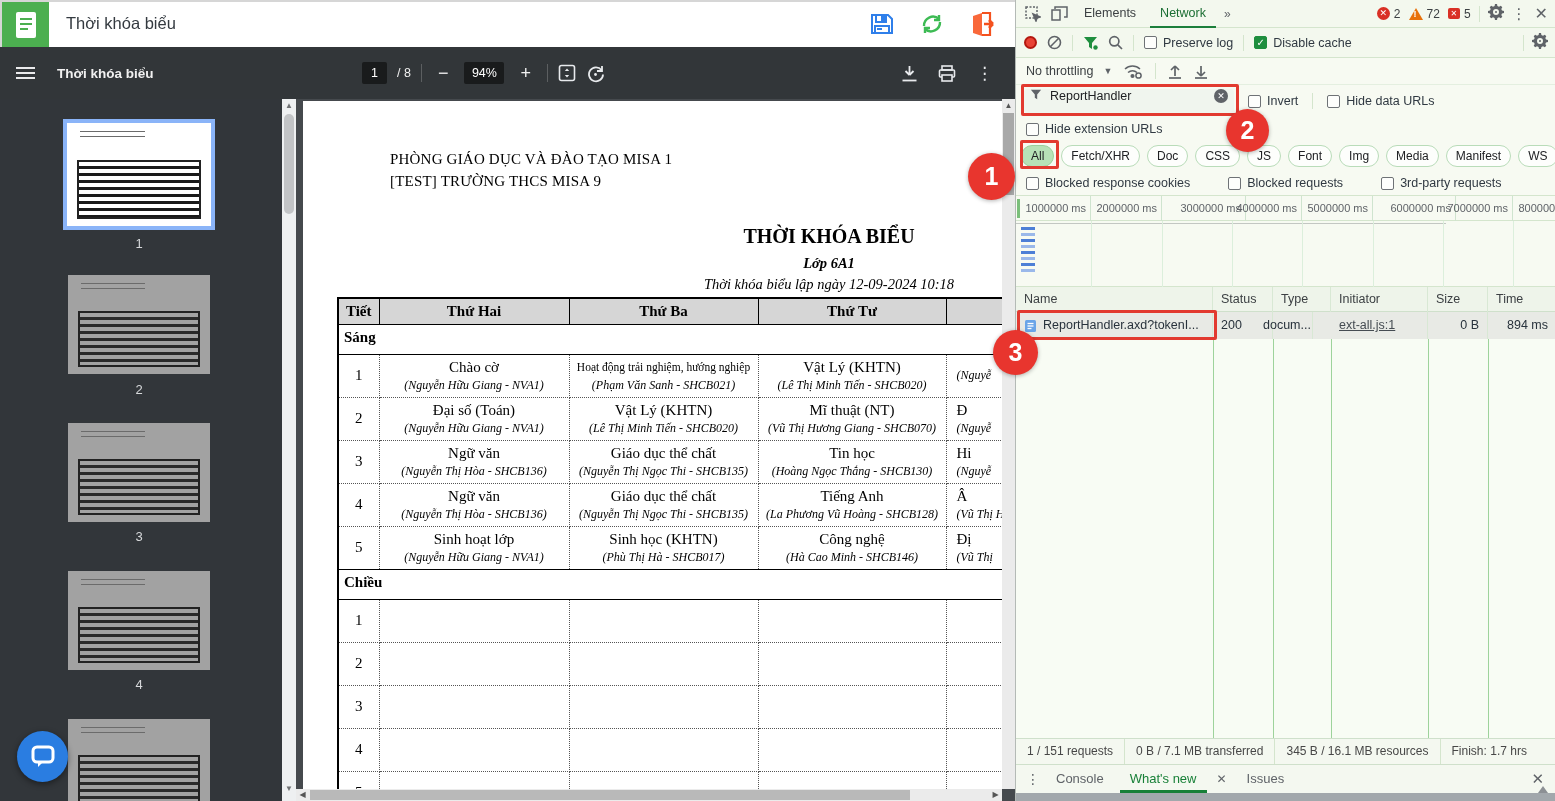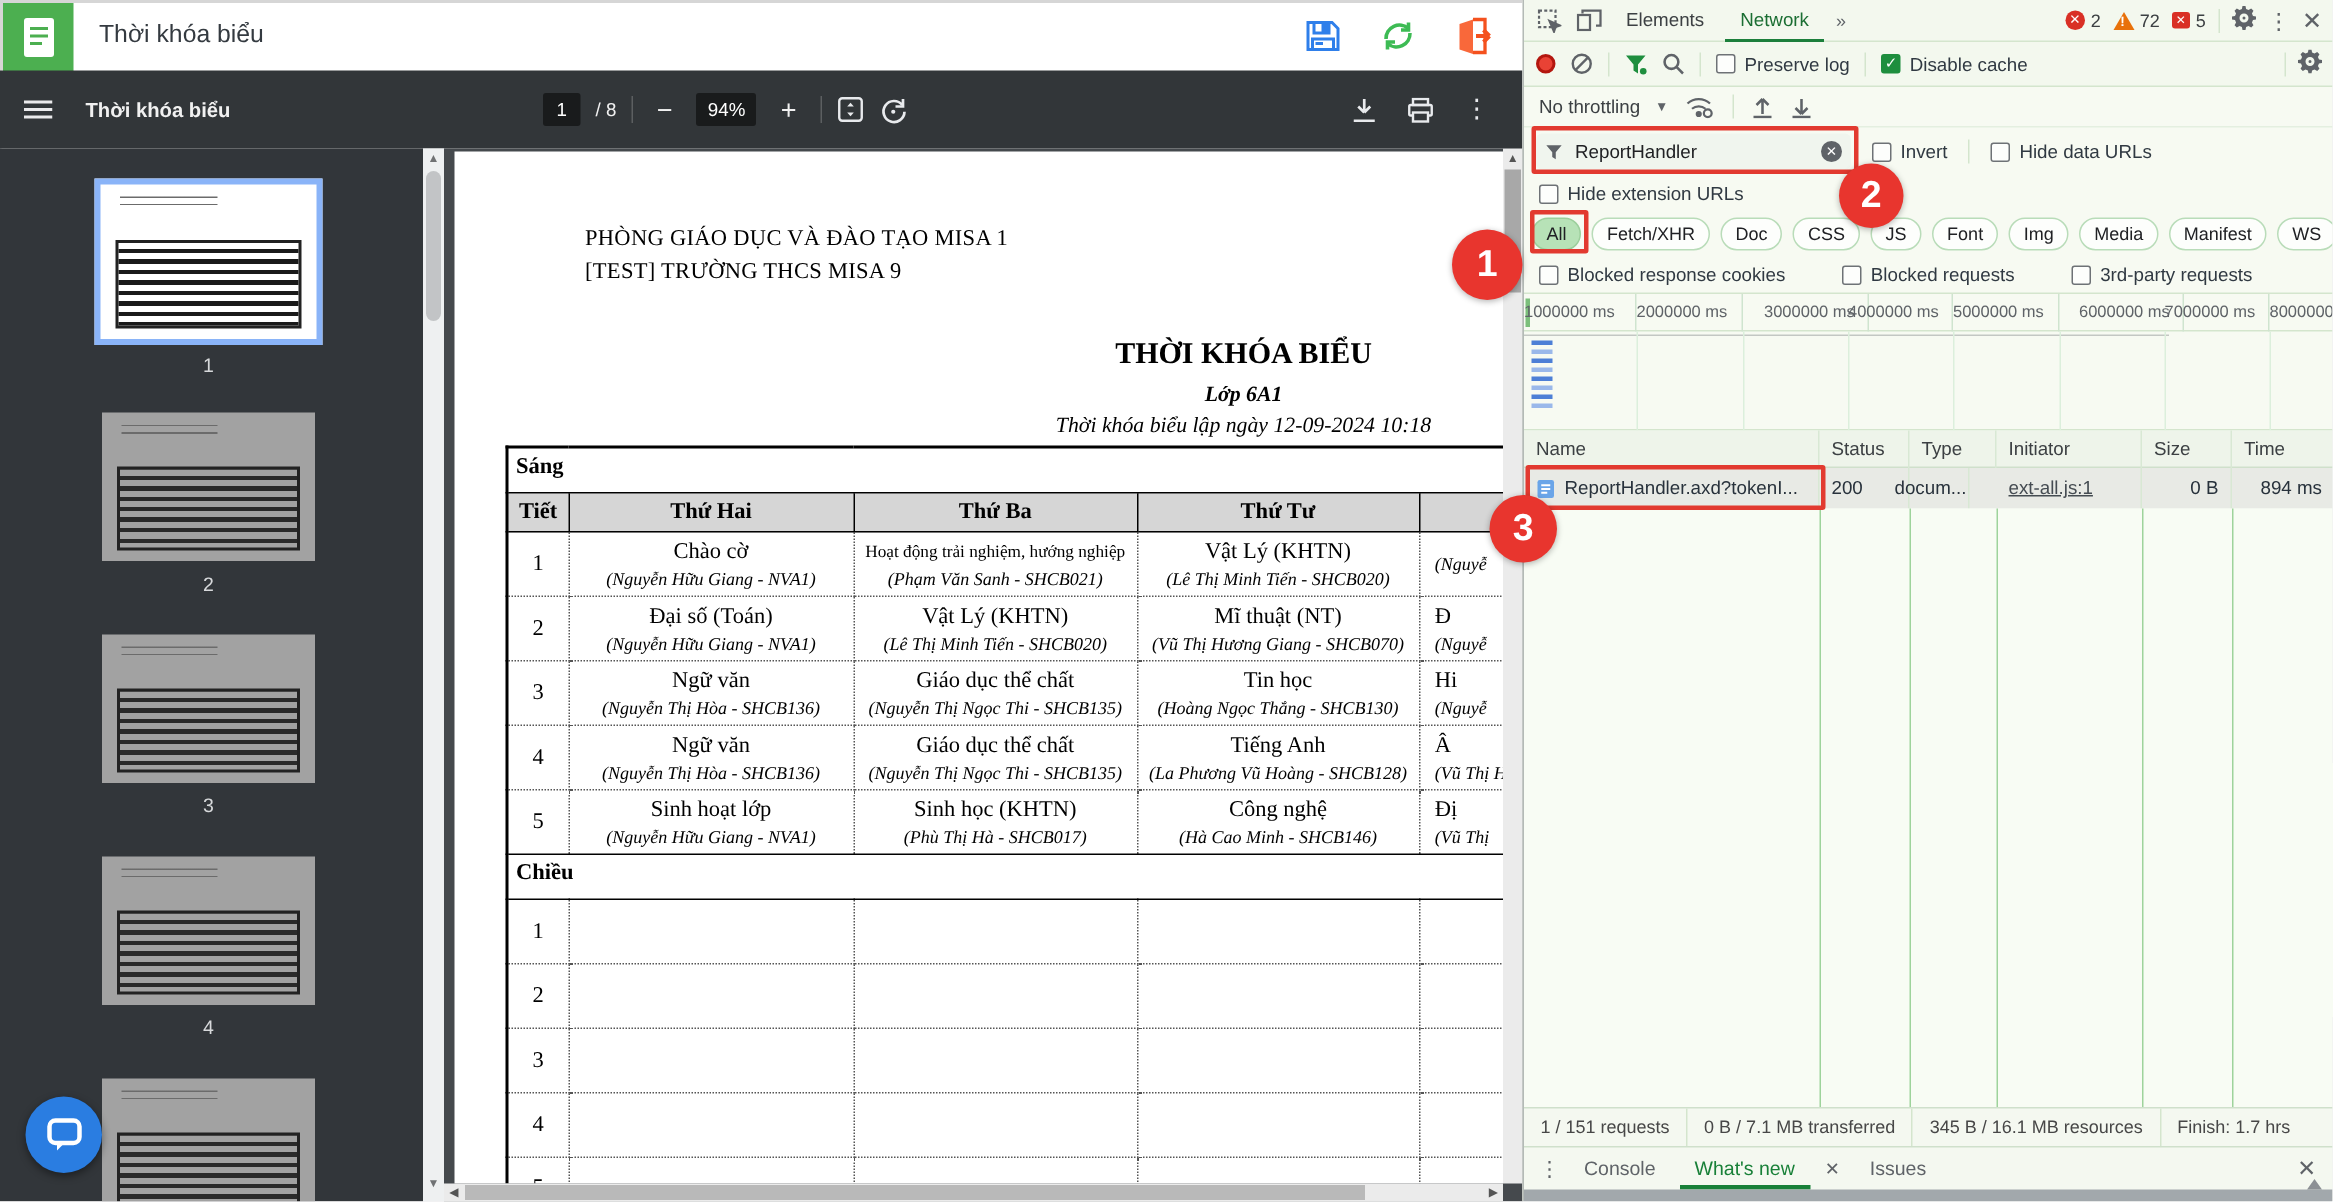--- a/index.html
+++ b/index.html
@@ -106,7 +106,7 @@
   .dd .caret { font-size:9px; color:#5f6368; }
 
   .dt-filterrow { top:85px; height:32px; padding:0 8px; gap:14px; }
-  .filter-input { width:210px; height:24px; background:#f0f5ee; border-radius:4px; display:flex; align-items:center; padding:0 6px; gap:8px; }
+  .filter-input { width:210px; height:24px; background:#f0f5ee; border-radius:4px; display:flex; padding:0 6px; gap:8px; }
   .filter-input .txt { font-size:12.5px; color:#202124; flex:1; }
   .clear-btn { width:14px; height:14px; border-radius:50%; background:#5f6368; color:#fff; font-size:9px; text-align:center; line-height:14px; }
 

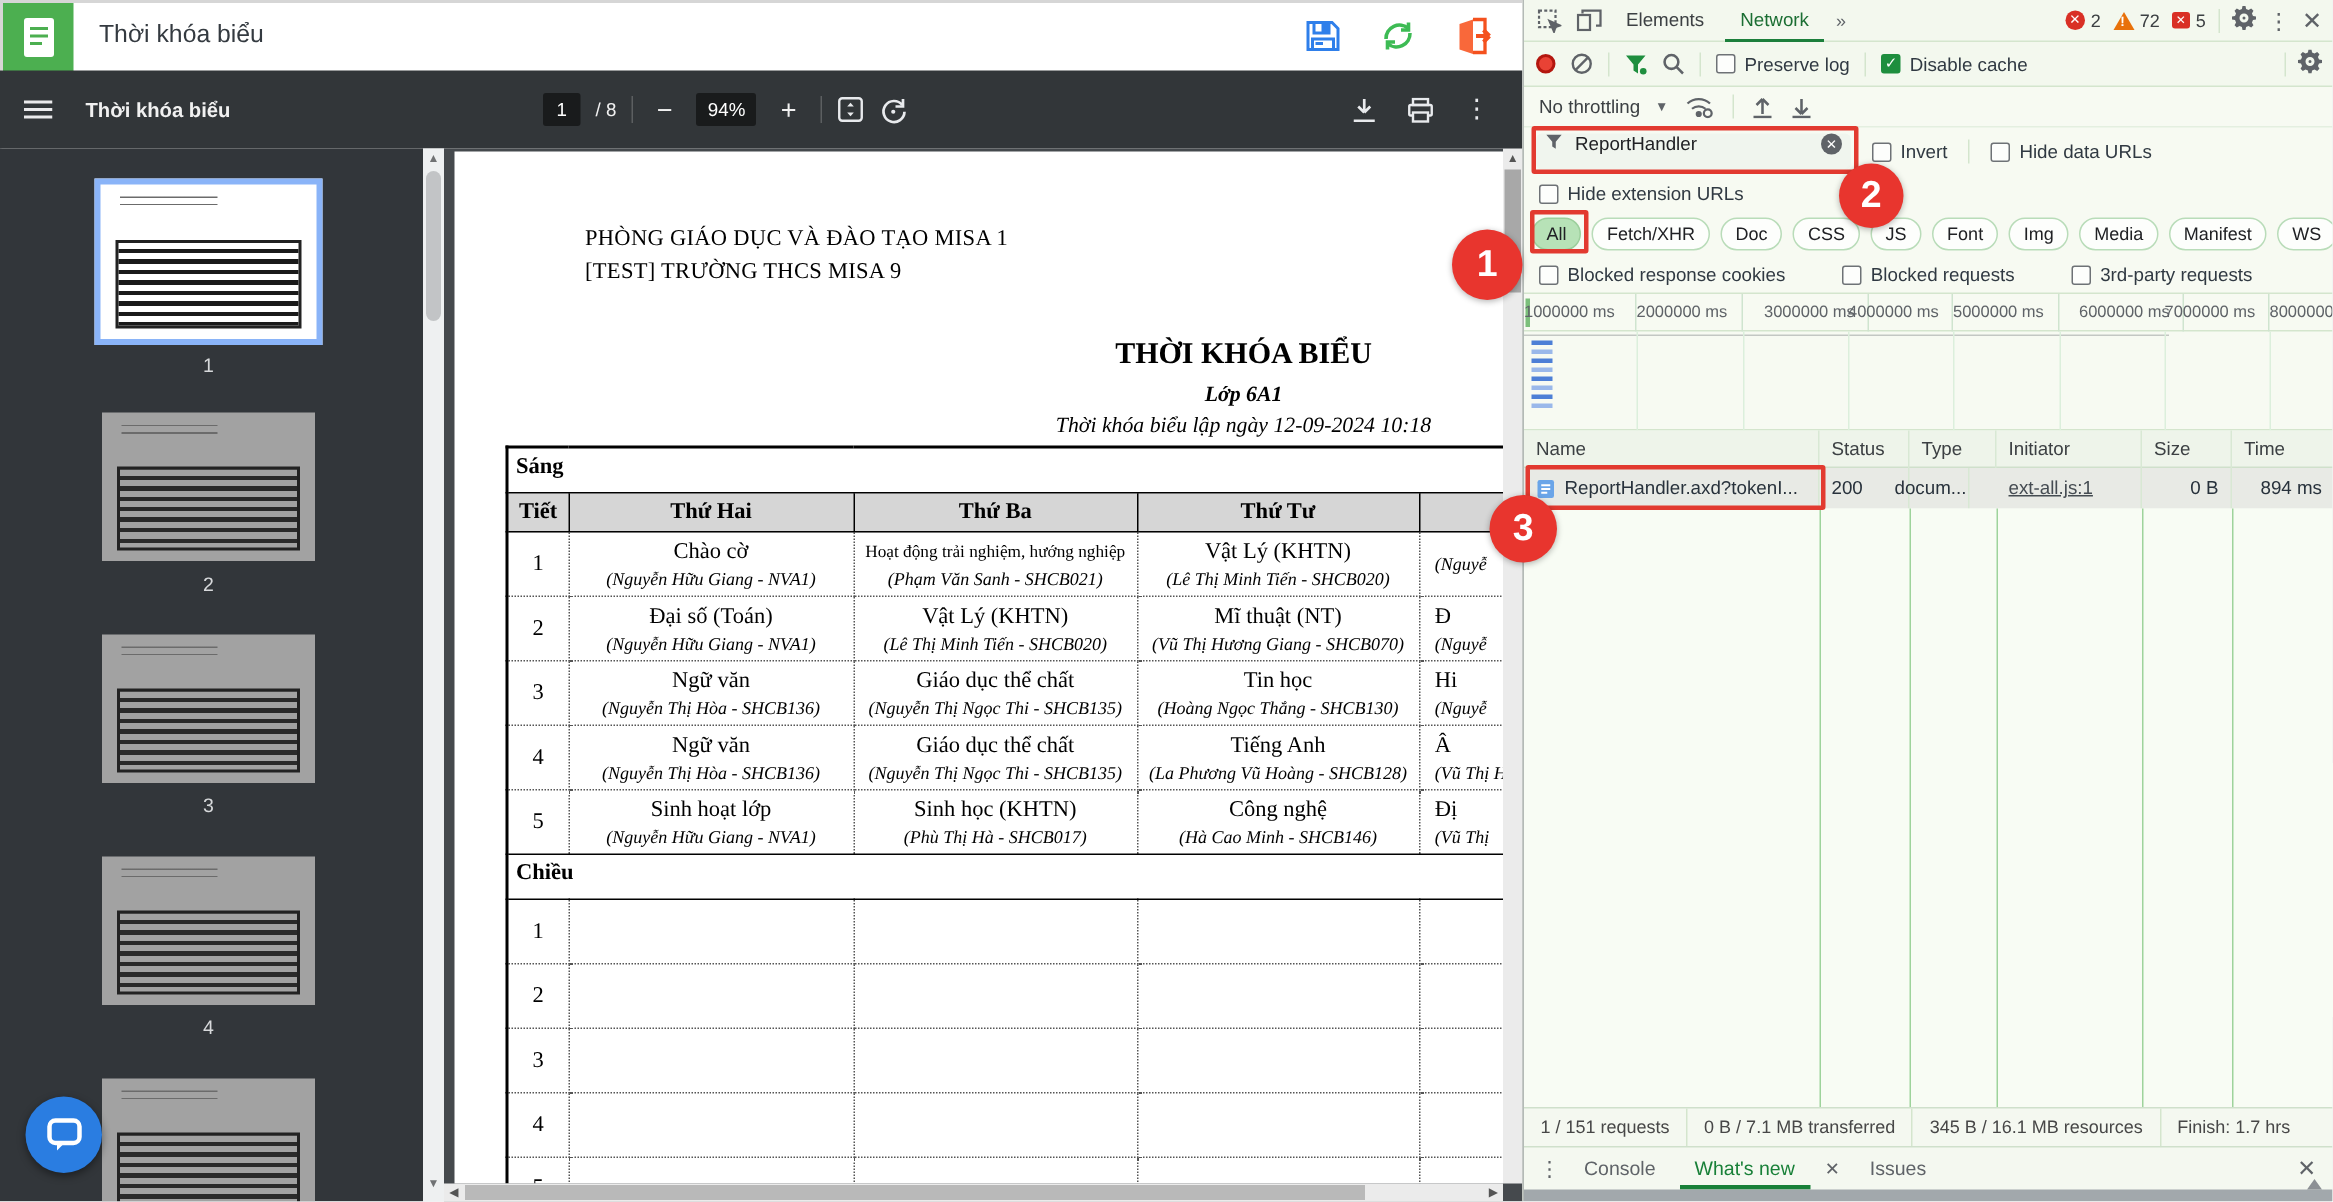--- a/index.html
+++ b/index.html
@@ -117,7 +117,7 @@
   .dt-blocked { top:171px; height:24px; padding:0 10px; gap:38px; }
 
   .dt-ruler { top:195px; height:26px; border-top:1px solid #d4e5cd; border-bottom:1px solid #d4e5cd; font-size:11px; color:#5f6368; }
-  .ruler-cell { position:absolute; top:0; height:25px; line-height:25px; text-align:left; padding-right:4px; border-right:1px solid #cfe4cf; white-space:nowrap; overflow:hidden; }
+  .ruler-cell { position:absolute; top:0; height:25px; line-height:25px; text-align:right; padding-right:4px; border-right:1px solid #cfe4cf; white-space:nowrap; overflow:hidden; }
   .ruler-tick0 { position:absolute; left:1px; top:3px; width:3px; height:19px; background:#7bbf7b; }
   .dt-overview { top:221px; height:66px; border-bottom:1px solid #d4e5cd; }
   .ov-line { position:absolute; left:0; top:2px; width:430px; height:1px; background:#c3c7c3; }

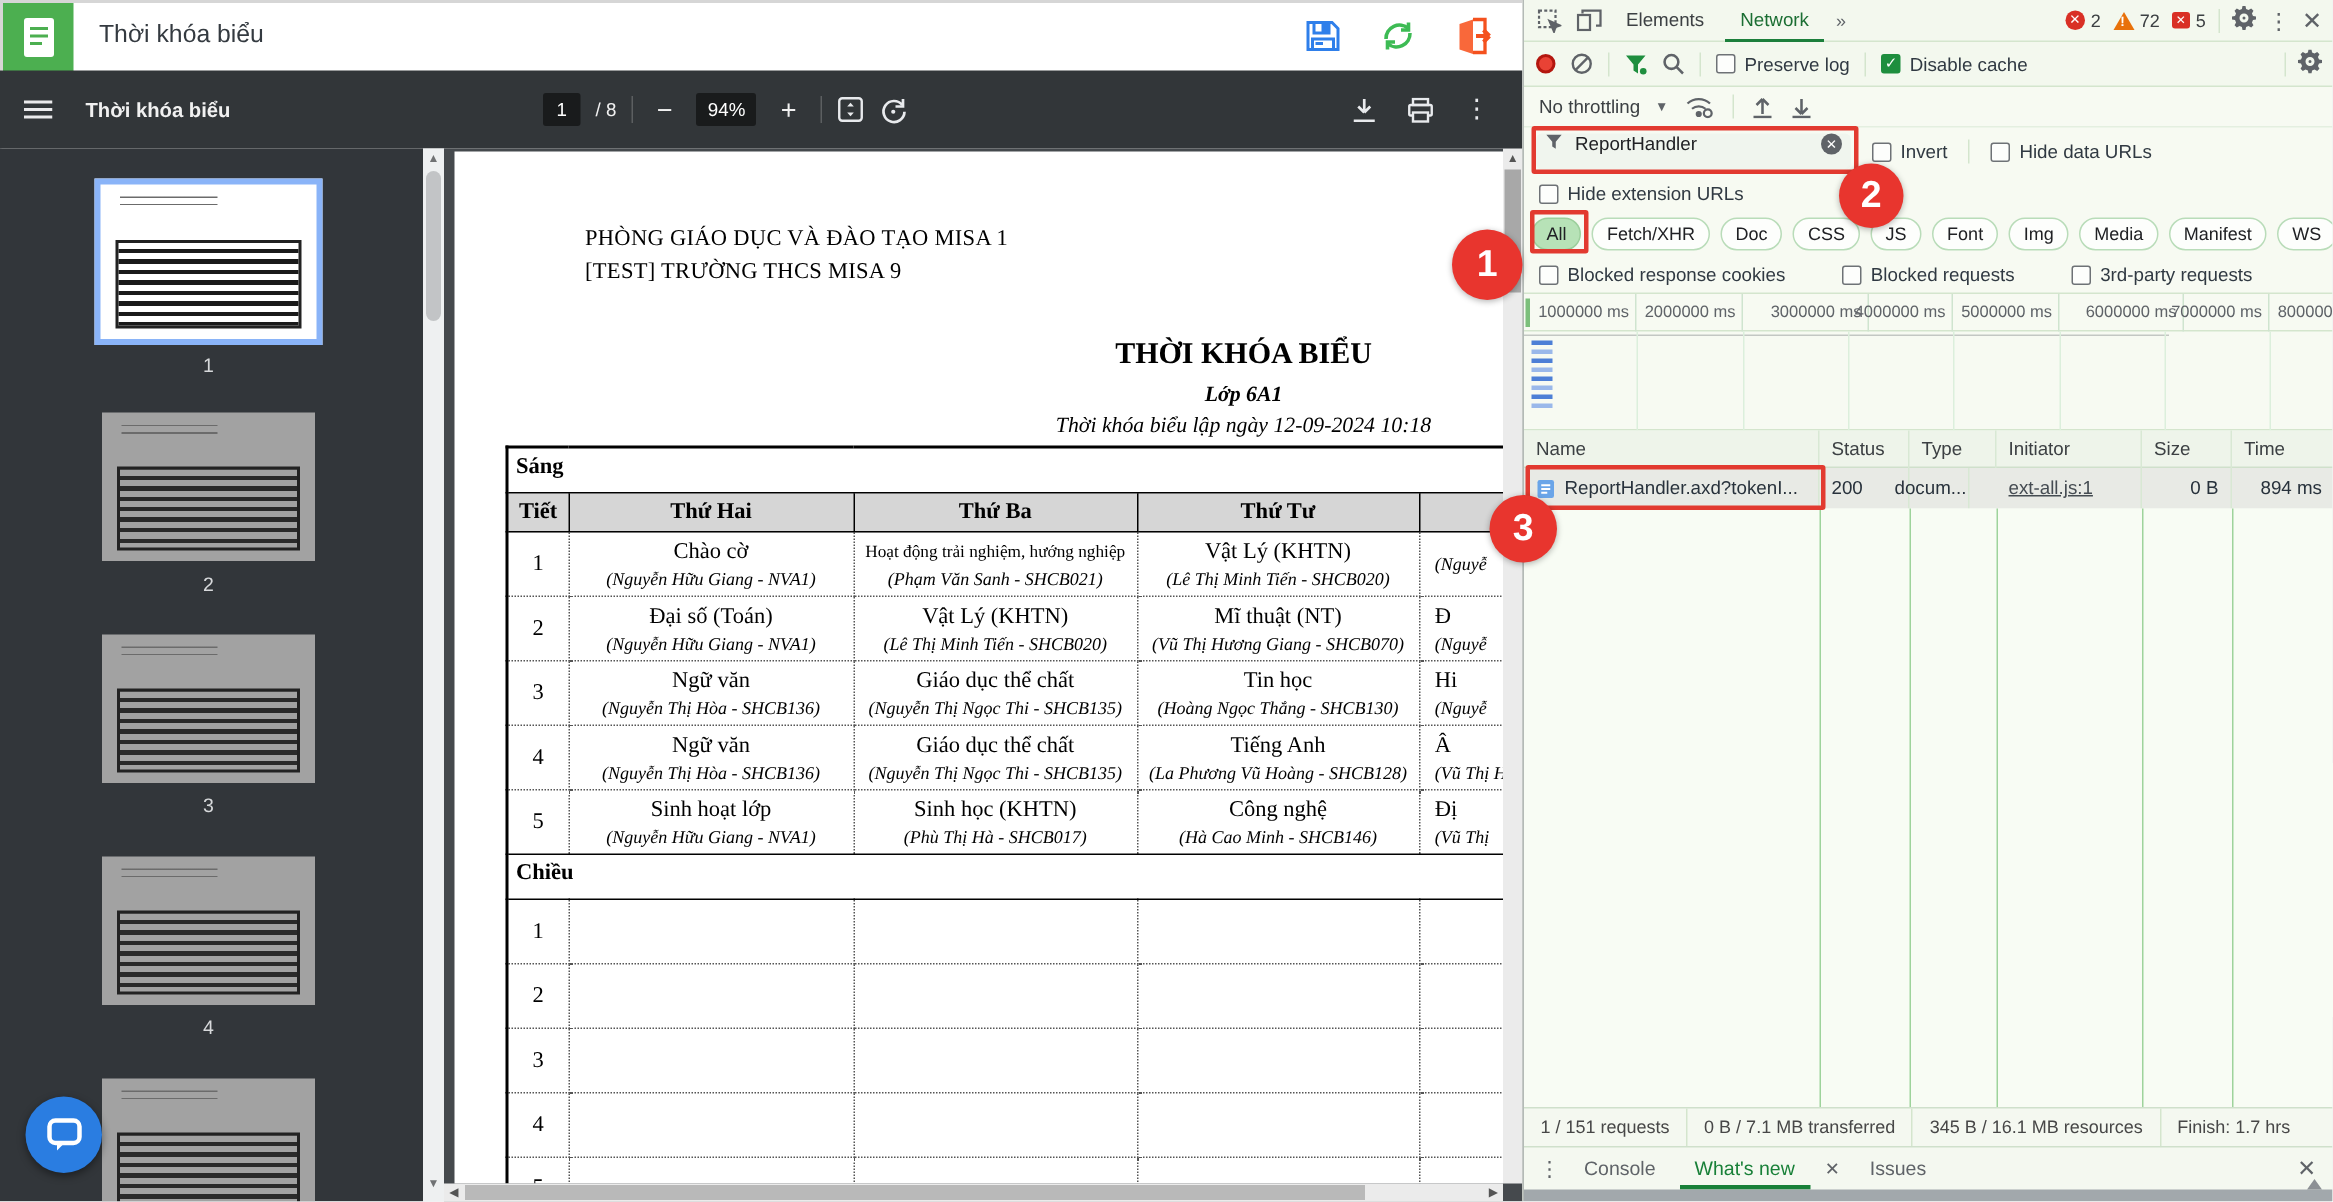--- a/index.html
+++ b/index.html
@@ -302,15 +302,15 @@
             </colgroup>
           <tbody>
               <tr>
-                <td class="section" colspan="5">Sáng</td>
-              </tr>
-          <tr>
             <th>Tiết</th>
             <th>Thứ Hai</th>
             <th>Thứ Ba</th>
             <th>Thứ Tư</th>
             <th></th>
           </tr>
+          <tr>
+                <td class="section" colspan="5">Sáng</td>
+              </tr>
 
           <tr class="subj">
             <td class="period">1</td>

